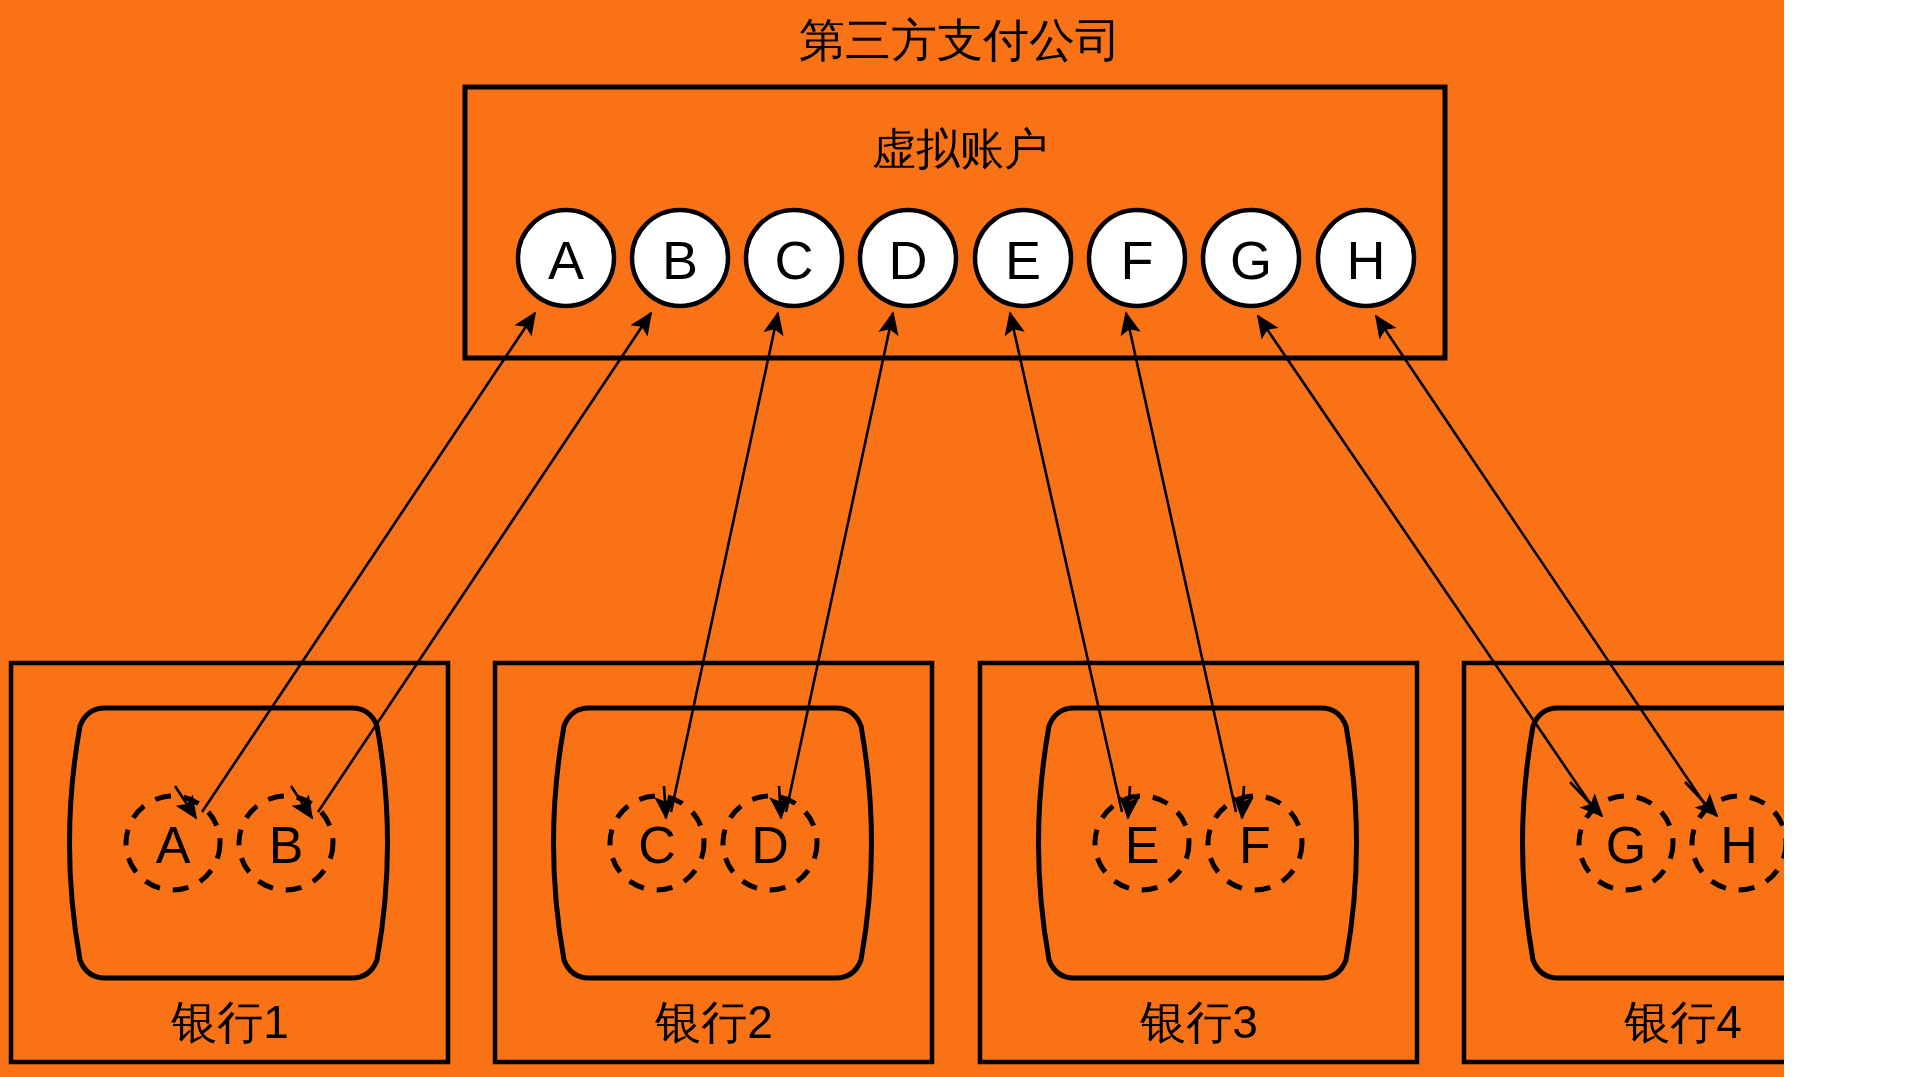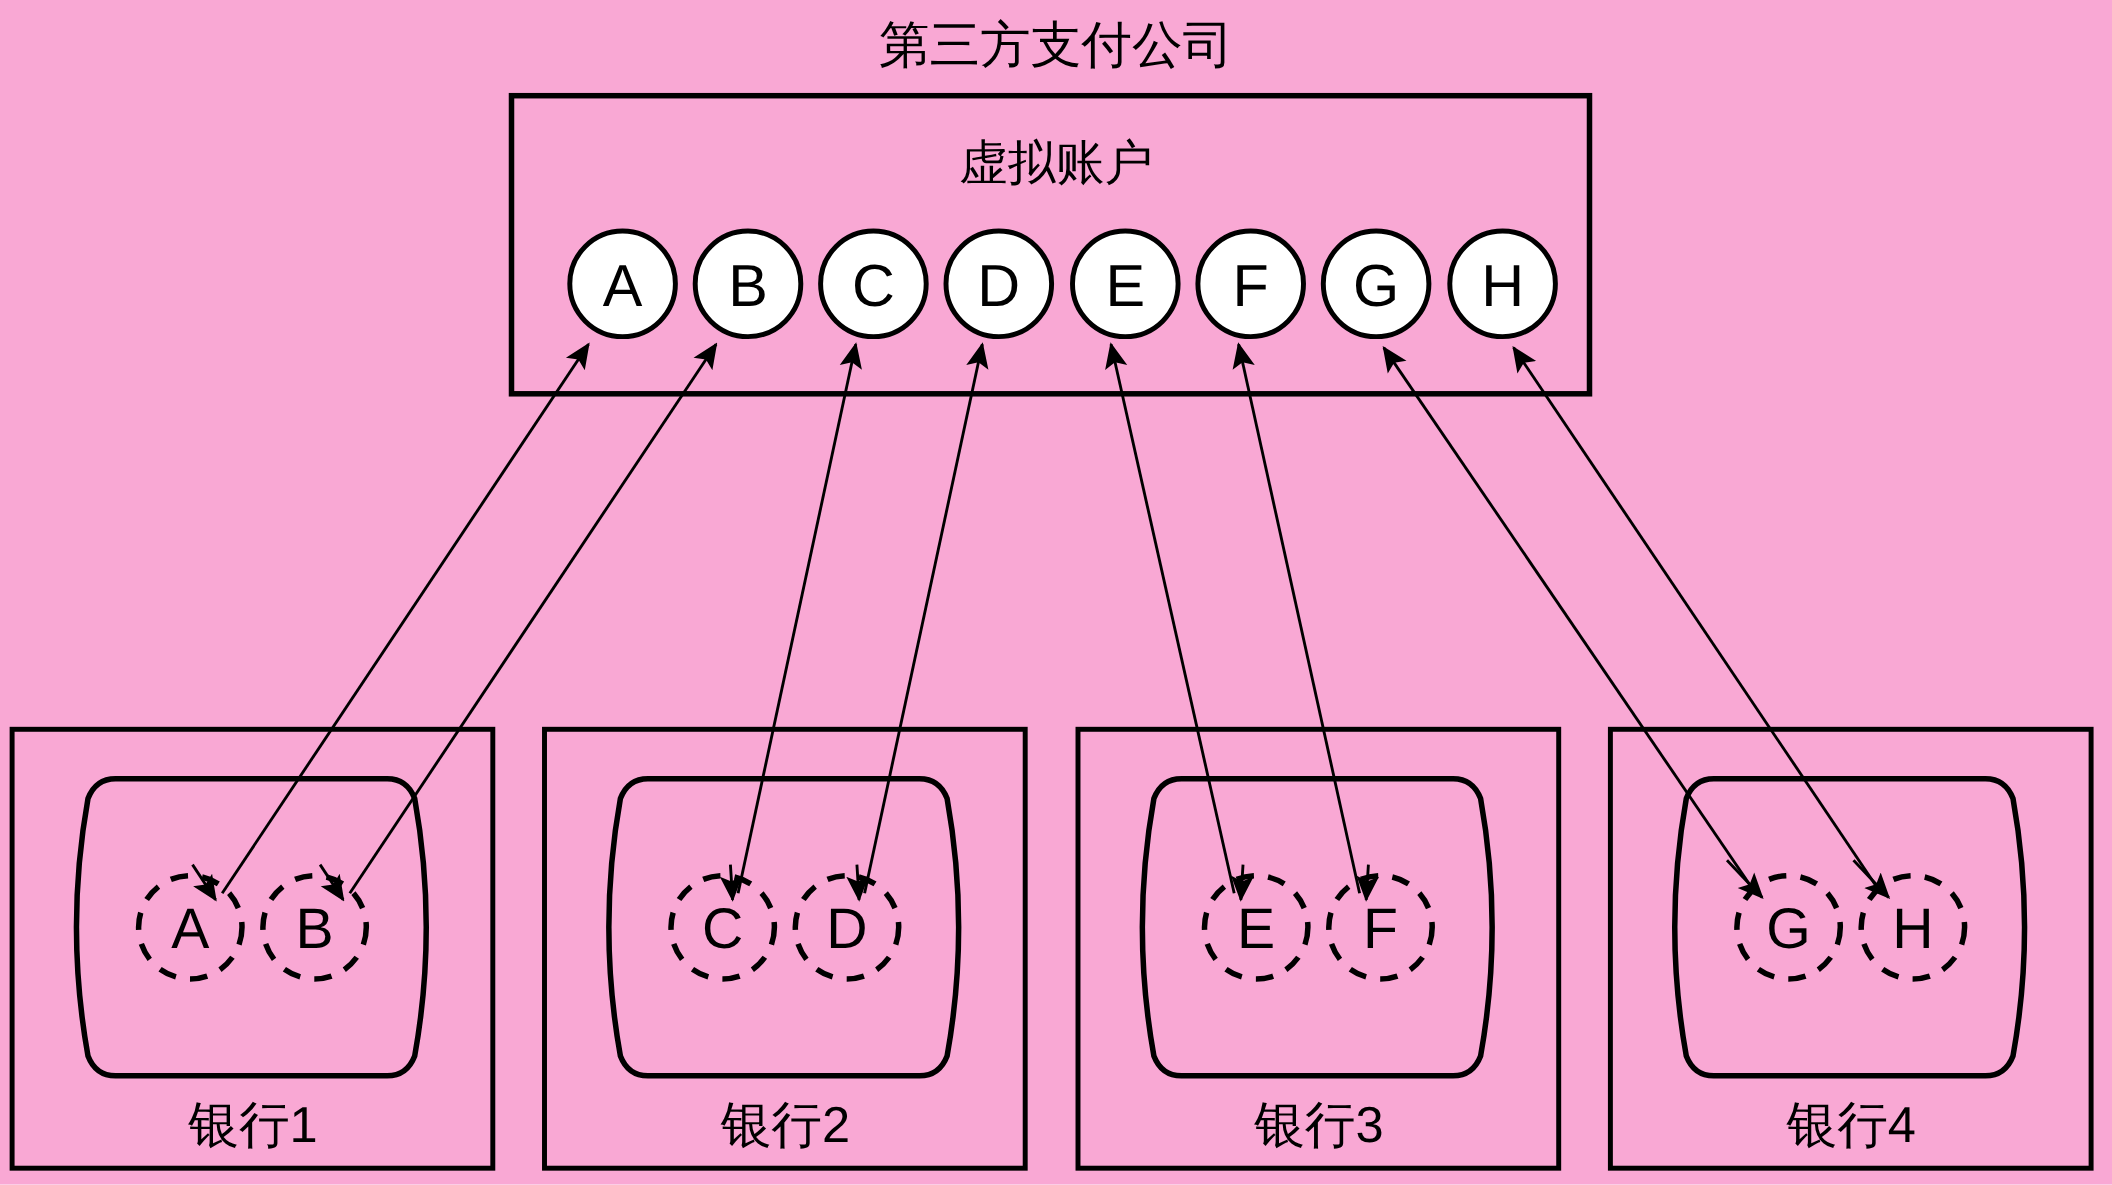--- a/index.html
+++ b/index.html
@@ -9,9 +9,9 @@
   }
   #page {
     position: relative;
-    width: 1920px;
+    width: 1784px;
     height: 1077px;
-    background: #f9a8d4;
+    background: #f97316;
     overflow: hidden;
     font-family: "Liberation Sans", "DejaVu Sans", sans-serif;
   }

